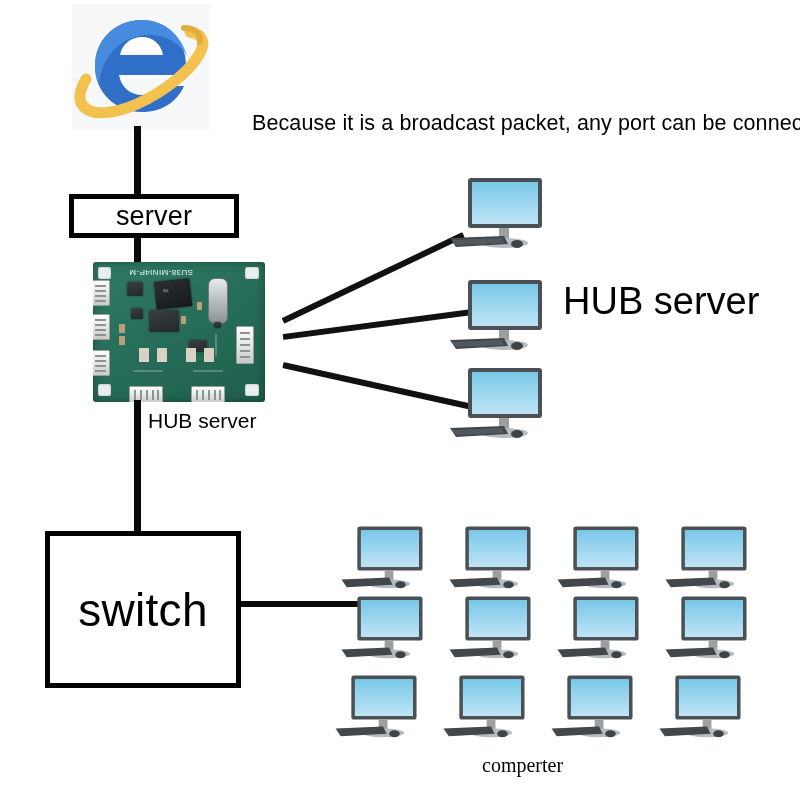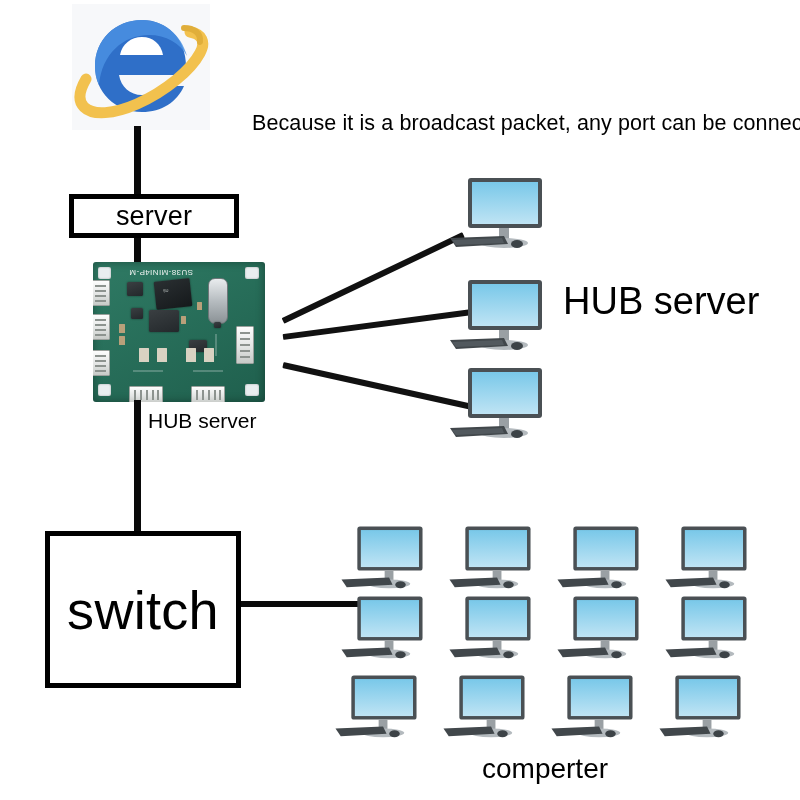--- a/index.html
+++ b/index.html
@@ -45,7 +45,7 @@
     color: #000000;
   }
   #router-box { font-size: 27px; letter-spacing: .2px; }
-  #switch-box { font-size: 54px; letter-spacing: .3px; }
+  #switch-box { font-size: 46px; letter-spacing: .3px; }
 
   
   .txt {

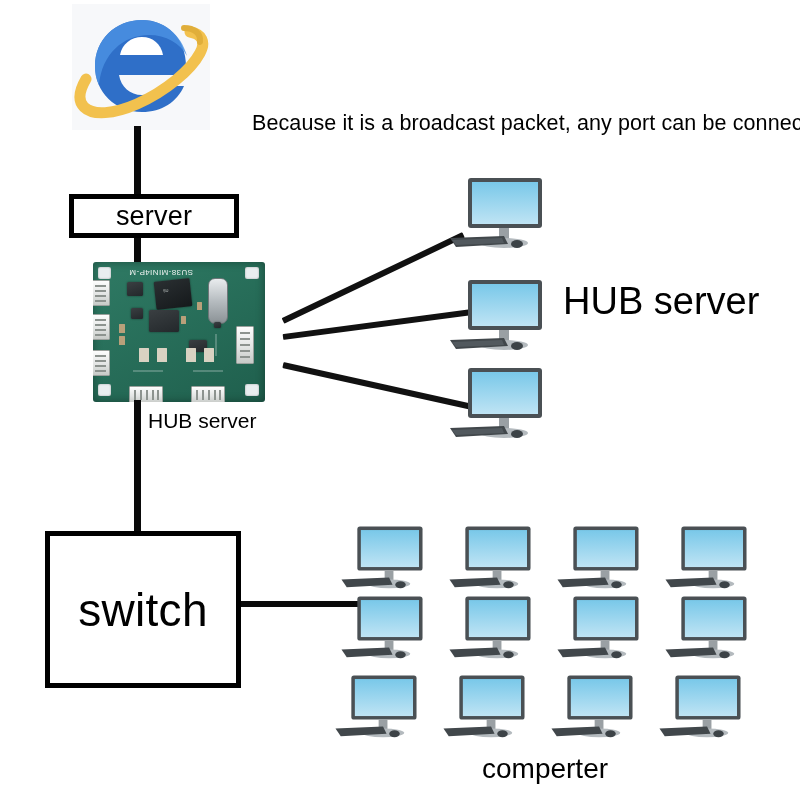--- a/index.html
+++ b/index.html
@@ -57,7 +57,7 @@
   #banner-text { font-size: 21.5px; letter-spacing: .1px; }
   #hub-switch-label { font-size: 21px; }
   #hub-server-label { font-size: 38px; }
-  #computer-label { font-size: 28px; }
+  #computer-label { font-size: 20px; font-family: Liberation Serif, serif; }
 
   
   #ie-logo {

